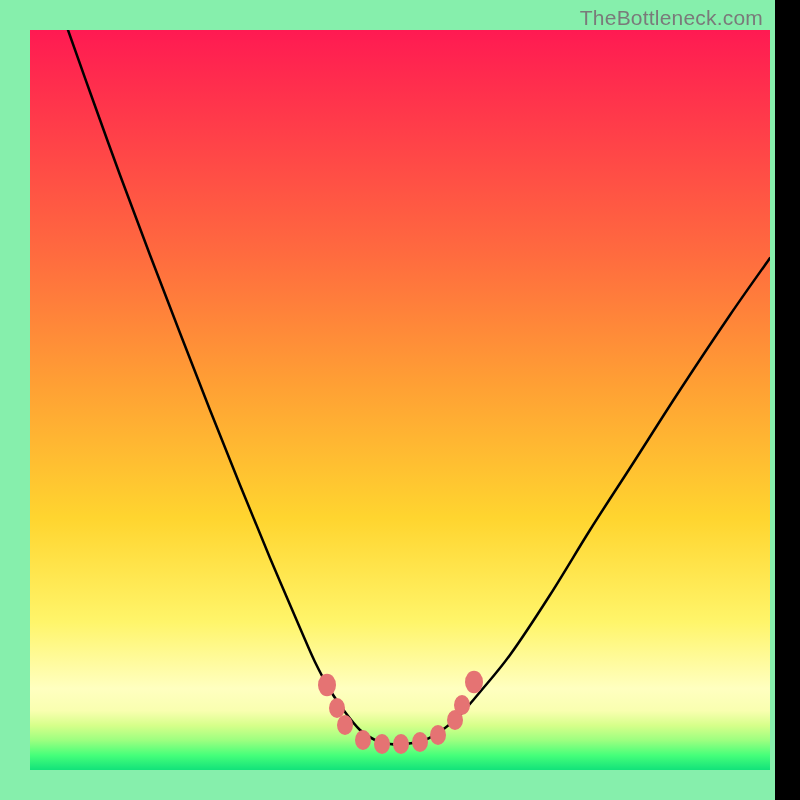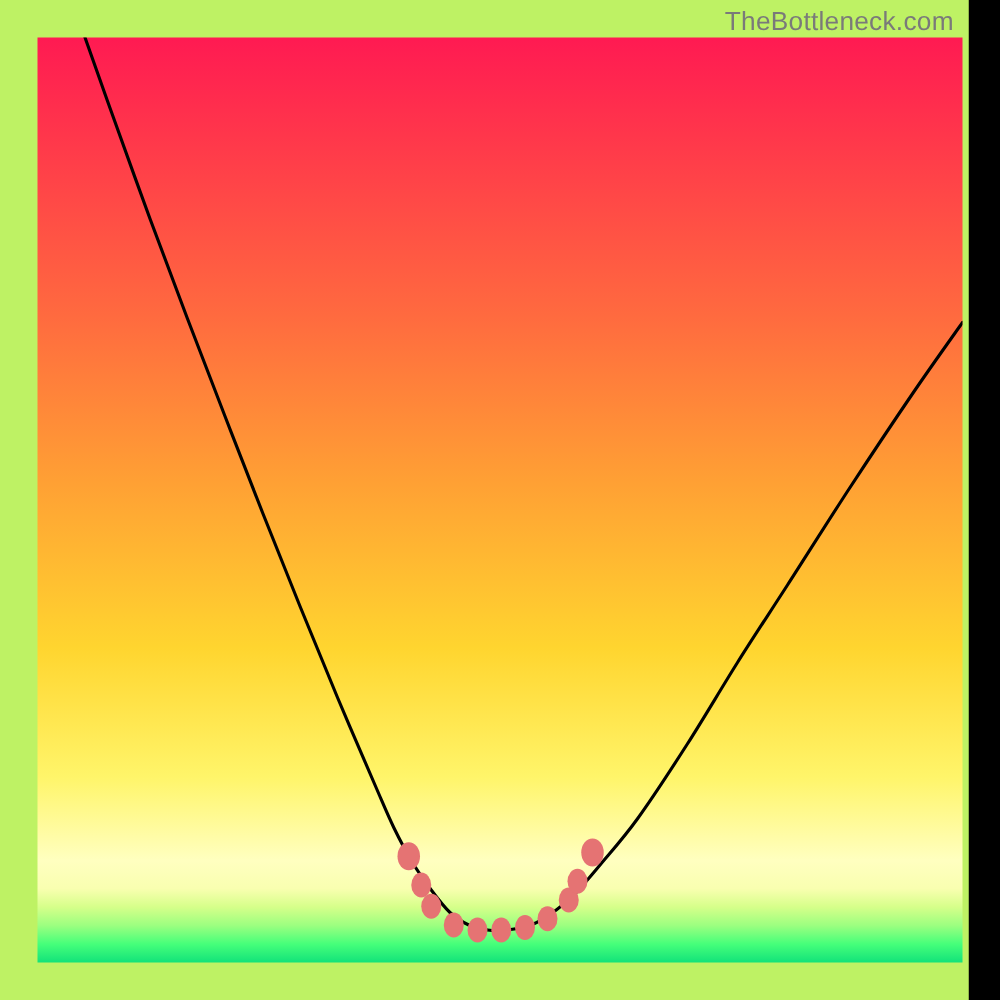--- a/index.html
+++ b/index.html
@@ -17,7 +17,7 @@
     left: 0;
     width: 775px;
     height: 800px;
-    background: #bef264;
+    background: #86efac;
   }
   .plot-area {
     position: absolute;

